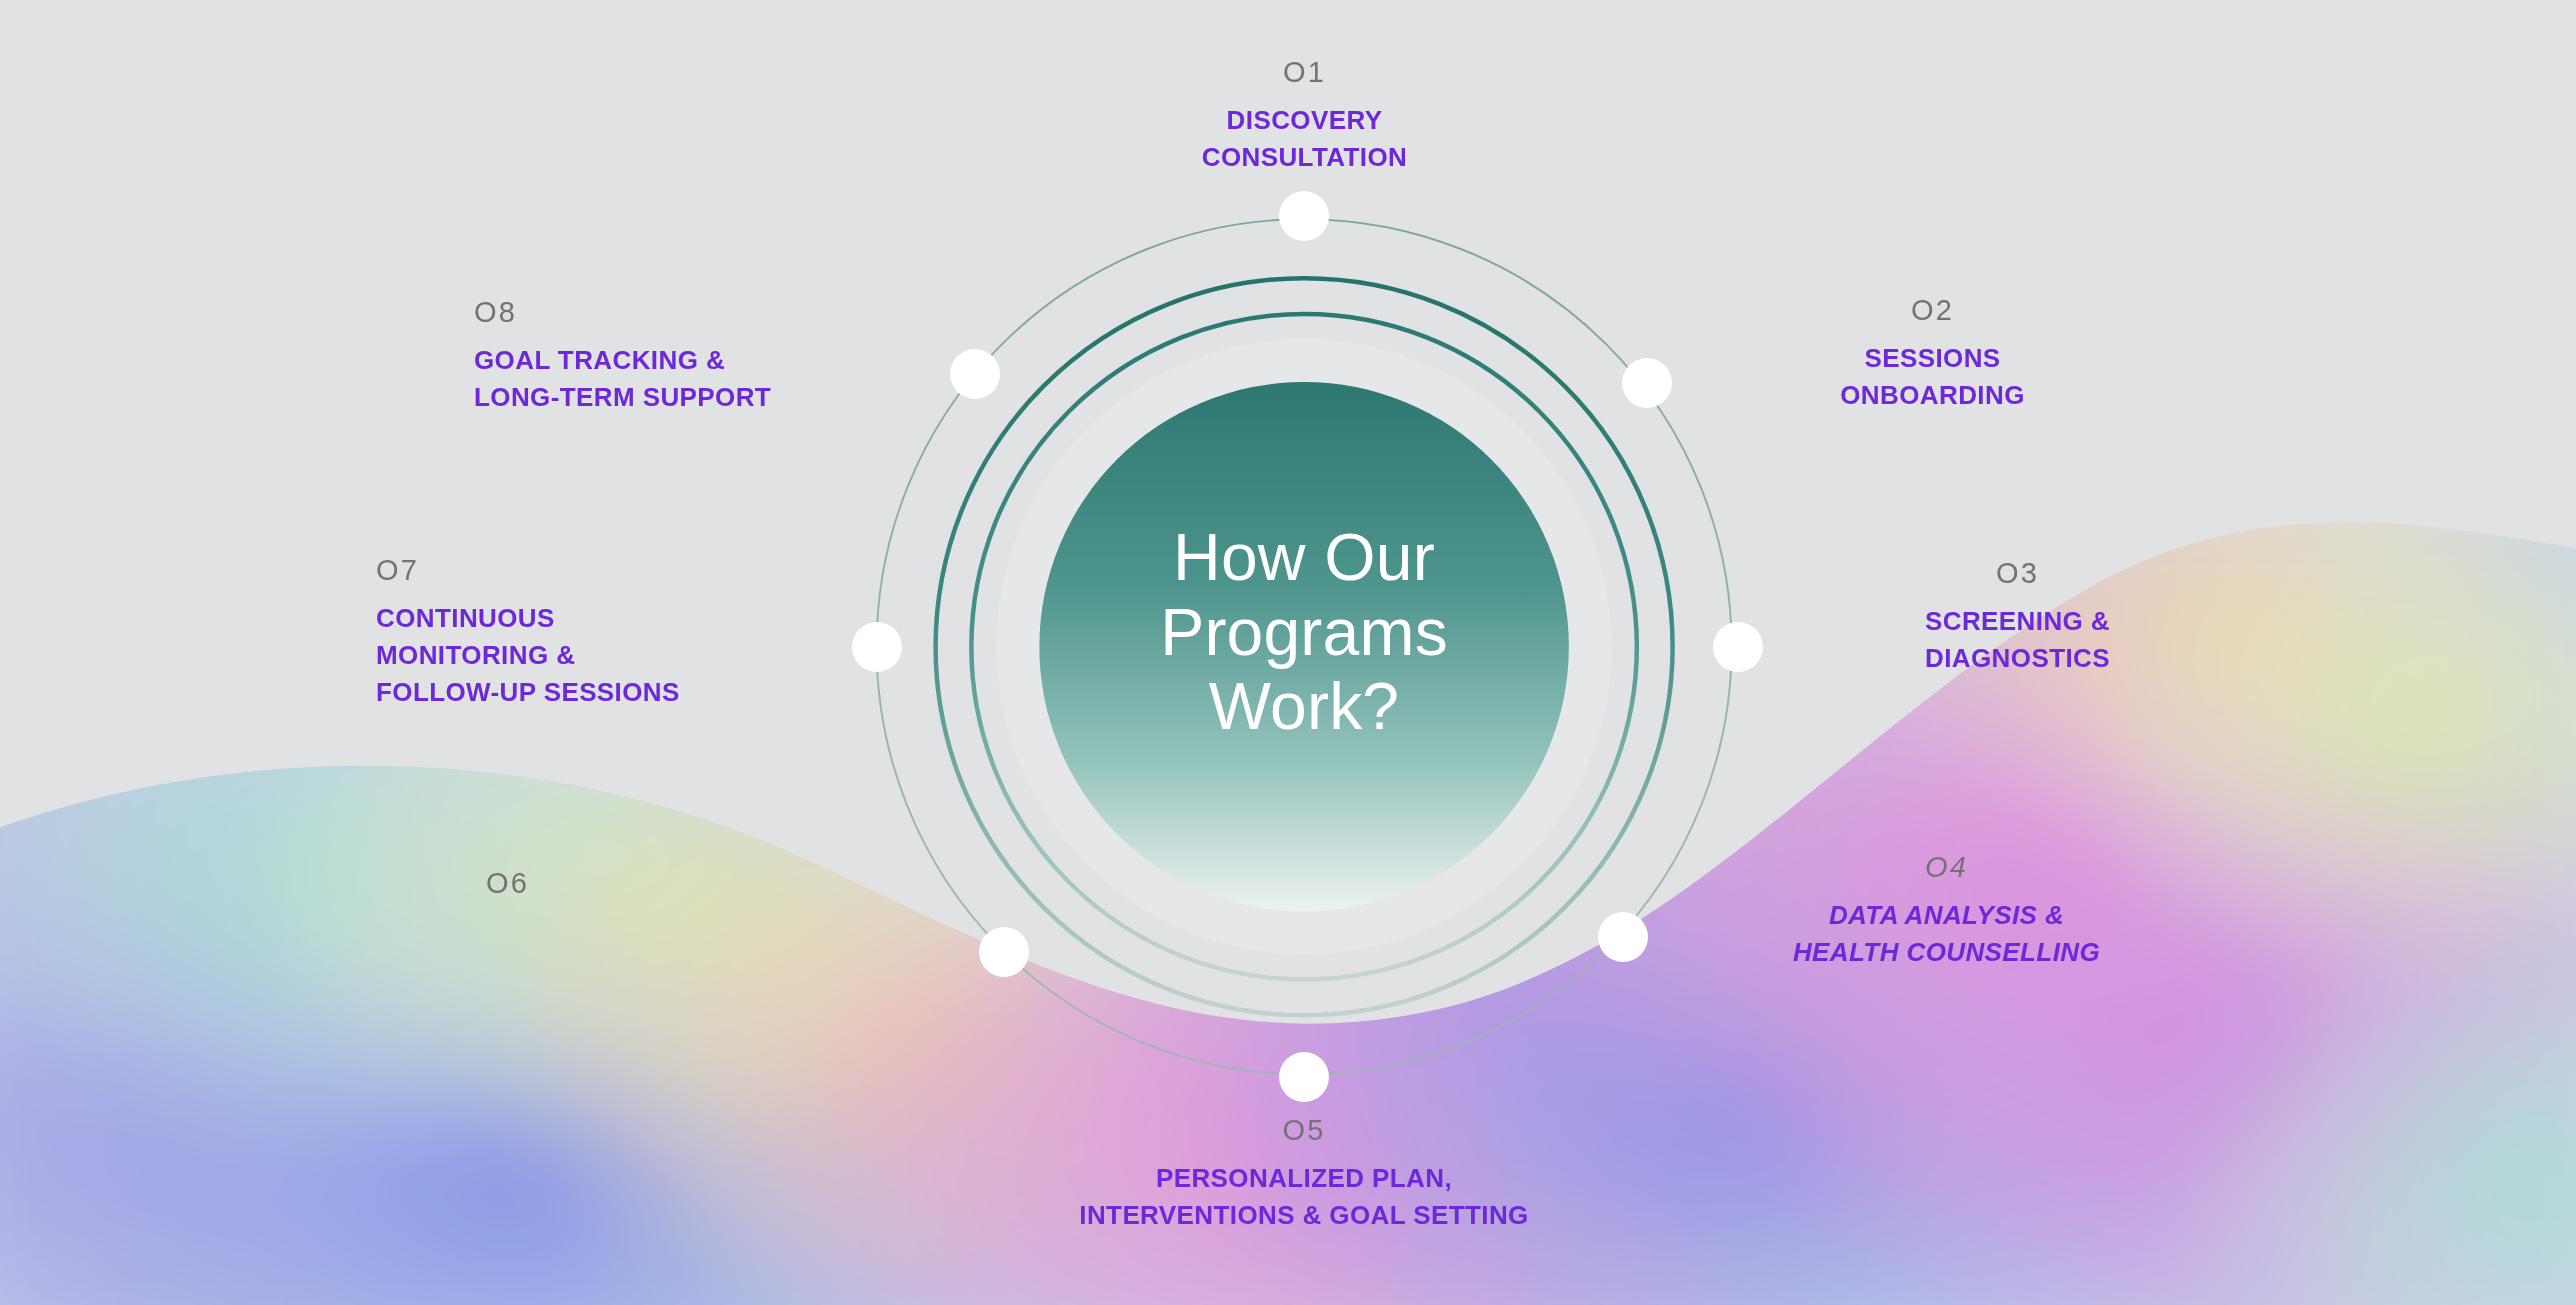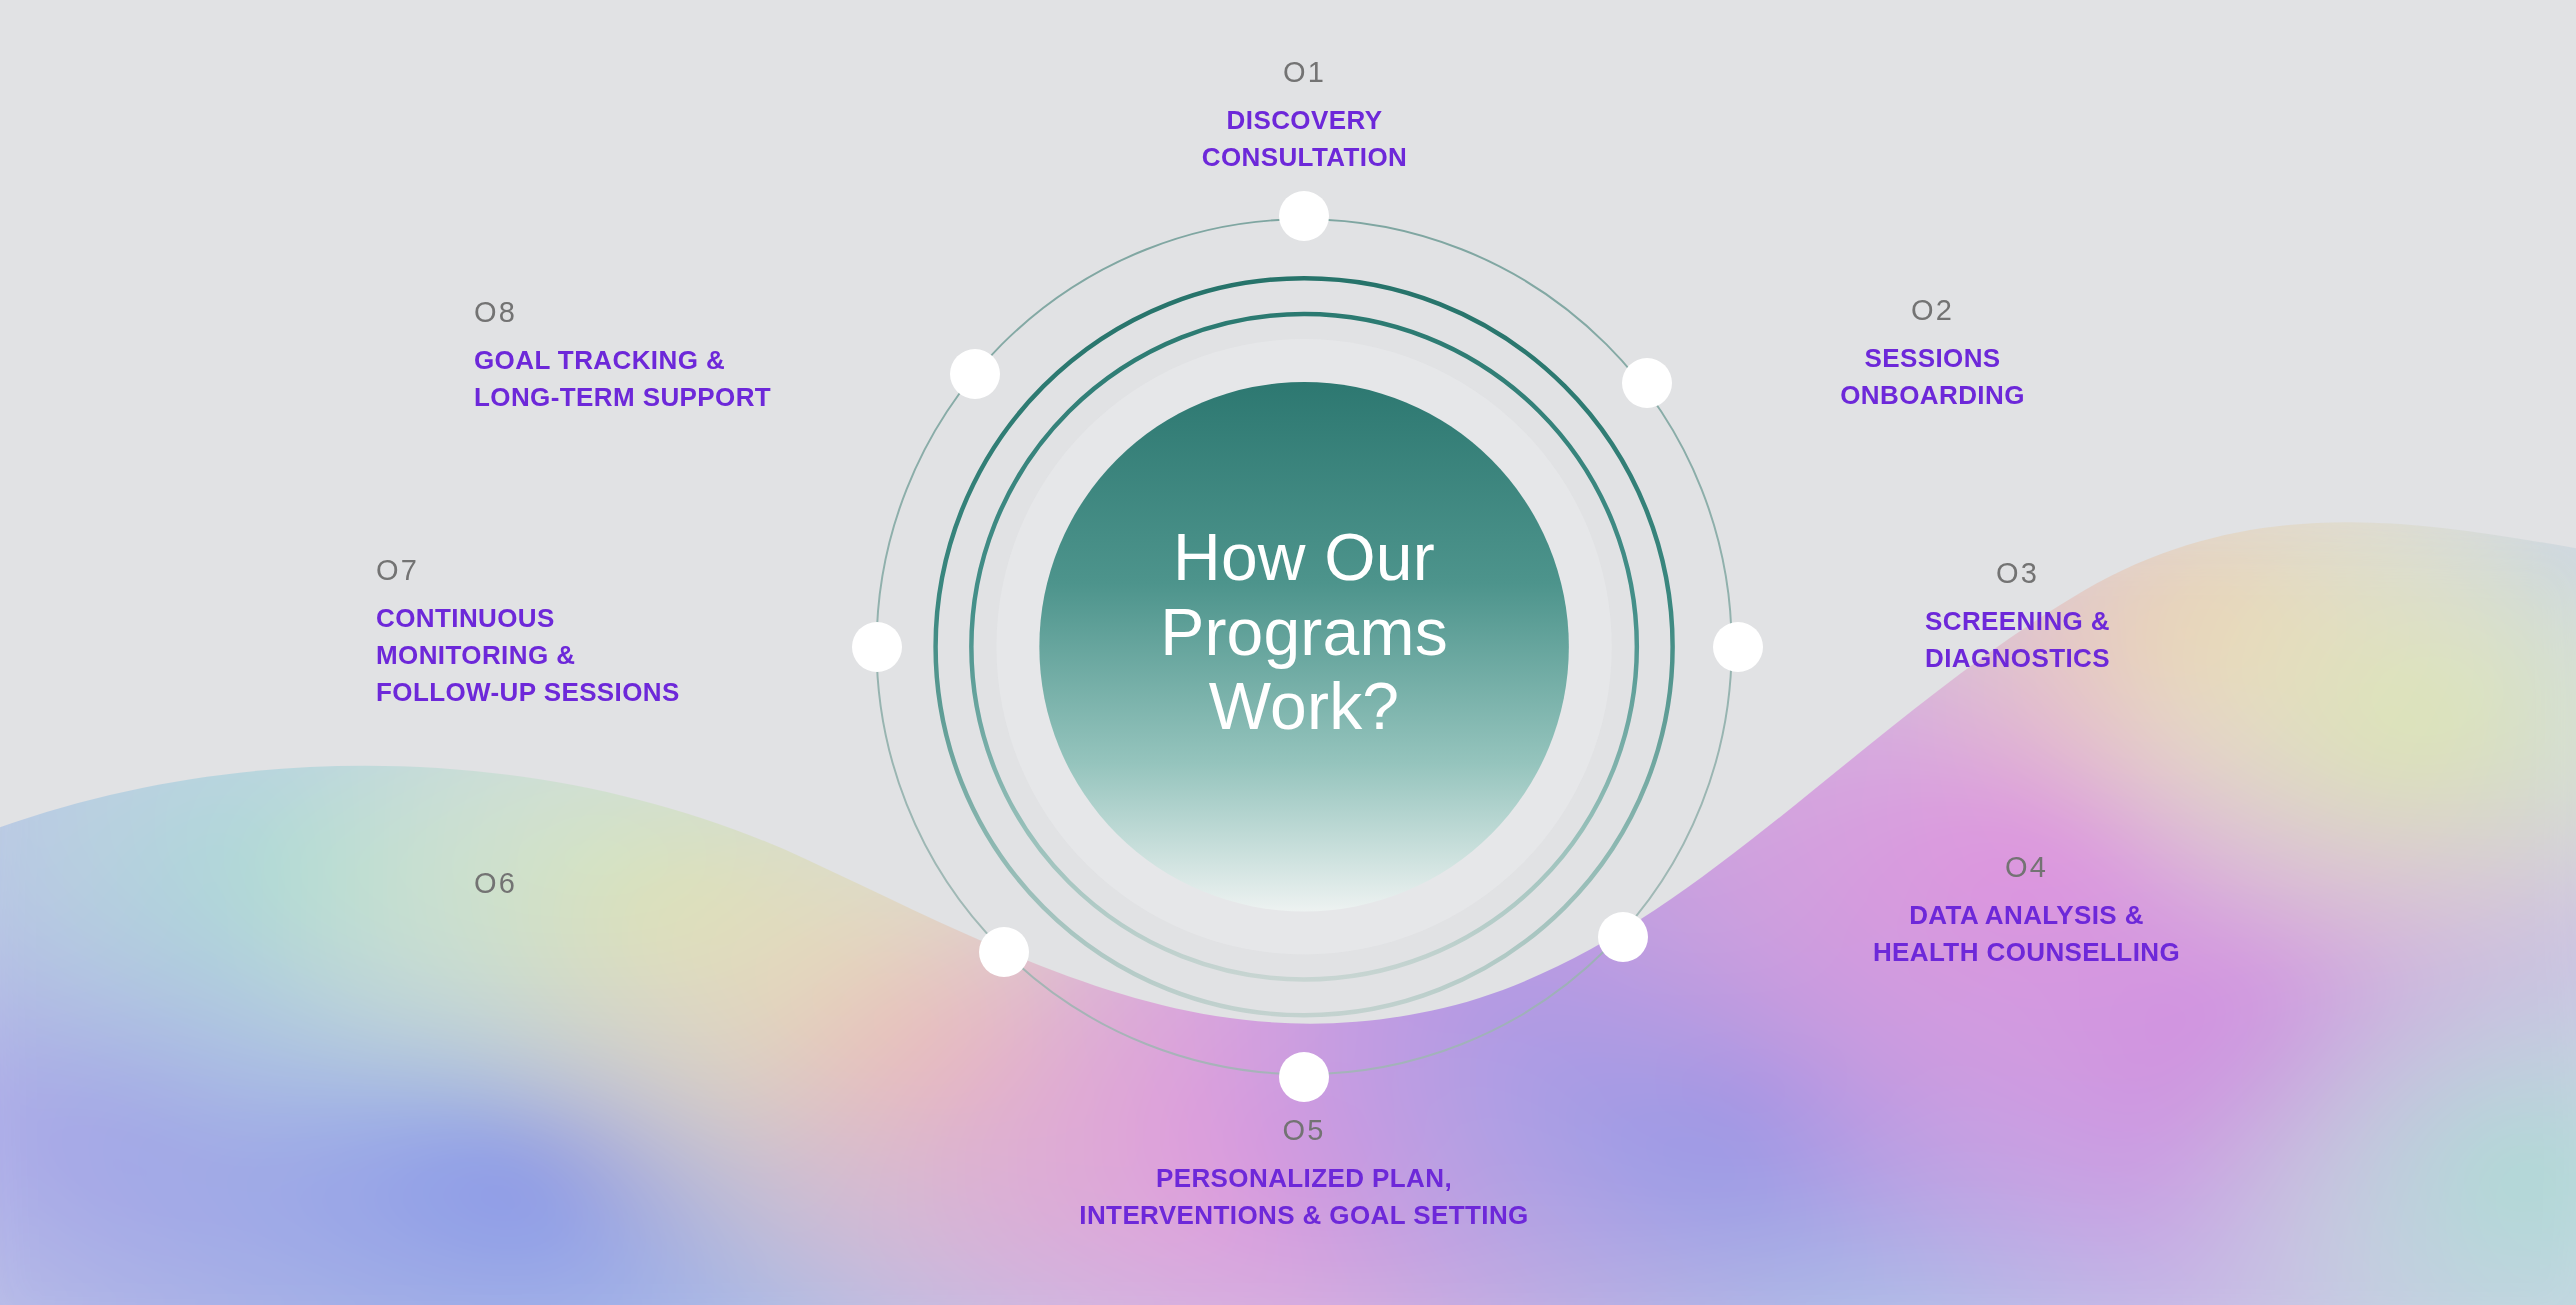--- a/index.html
+++ b/index.html
@@ -229,7 +229,7 @@
 INTERVENTIONS &amp; GOAL SETTING</div>
     </div>
 
-    <div class="step-label align-right" style="left:474px; top:866px; width:465px;">
+    <div class="step-label align-right" style="left:486px; top:866px; width:465px;">
       <div class="step-num">O6</div>
     </div>
 

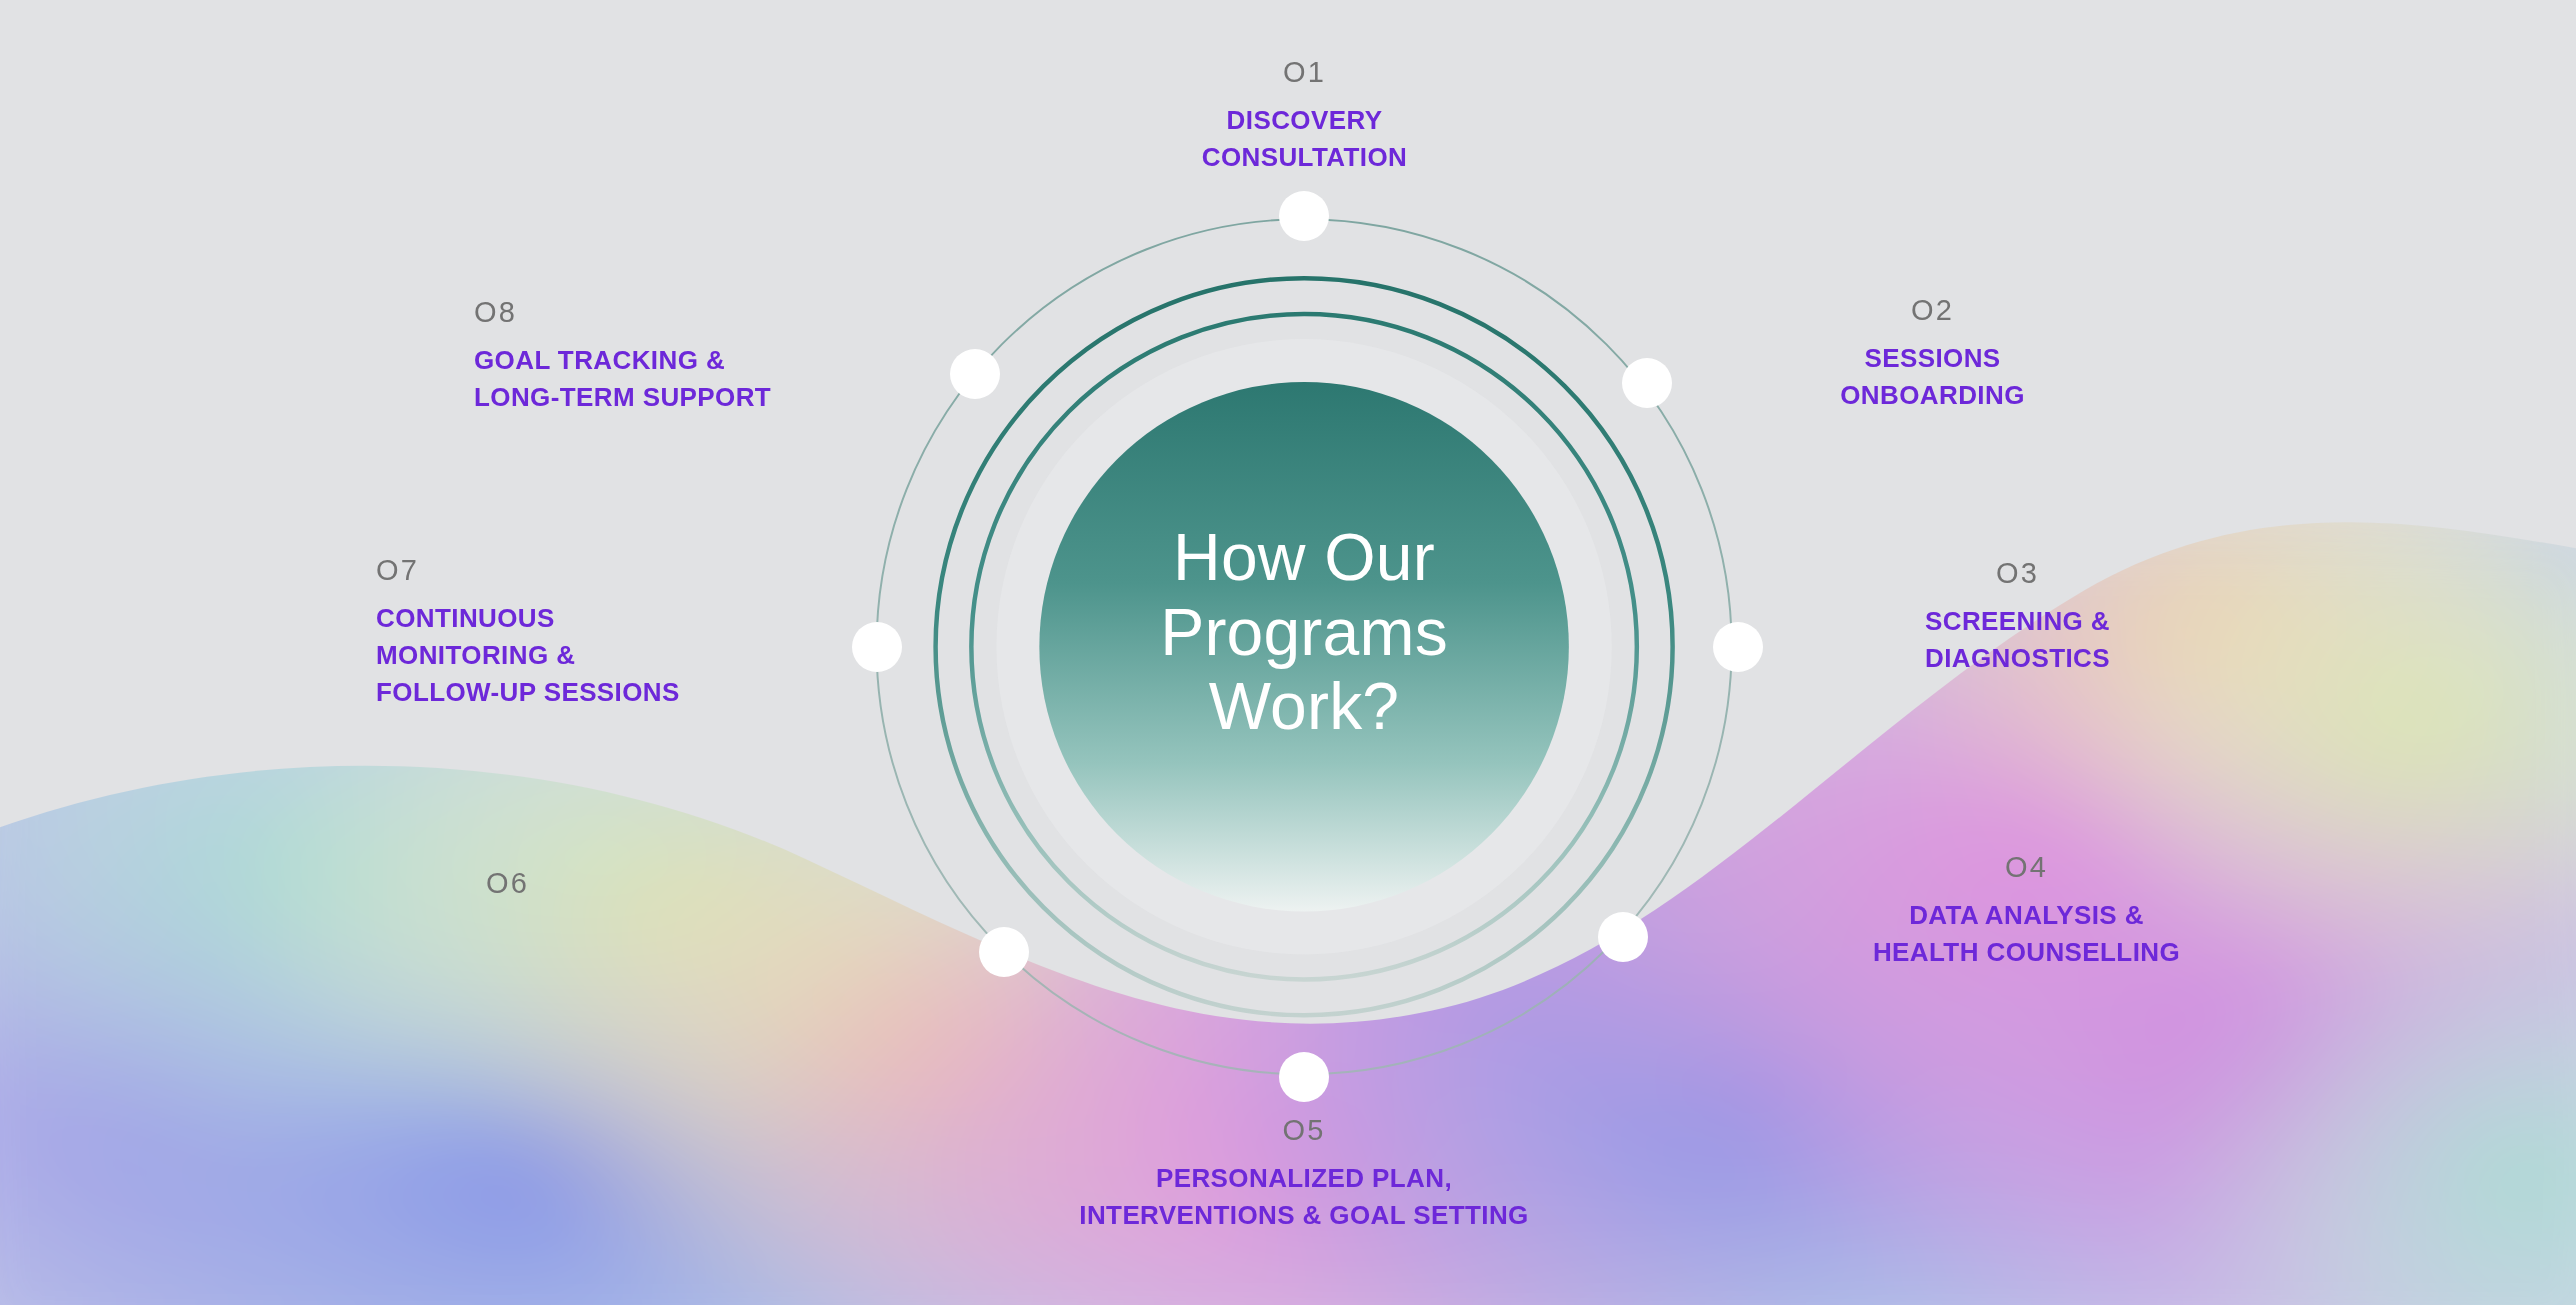--- a/index.html
+++ b/index.html
@@ -217,7 +217,7 @@
 DIAGNOSTICS</div>
     </div>
 
-    <div class="step-label align-left" style="left:1749px; top:850px; width:555px;">
+    <div class="step-label align-left" style="left:1669px; top:850px; width:555px;font-style:italic;">
       <div class="step-num">O4</div>
       <div class="step-title">DATA ANALYSIS &amp;
 HEALTH COUNSELLING</div>

